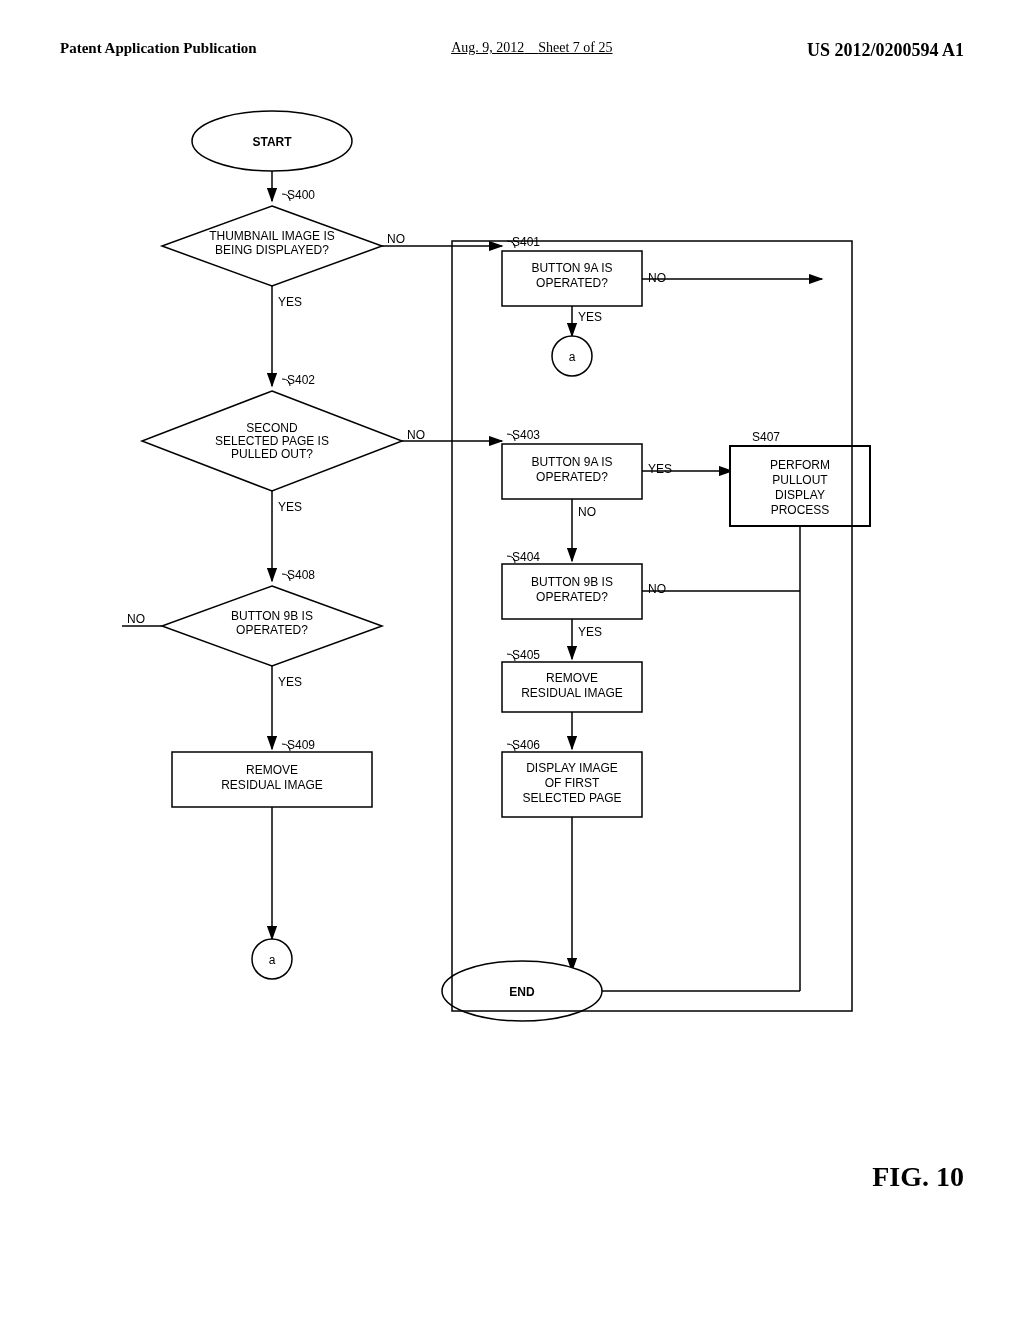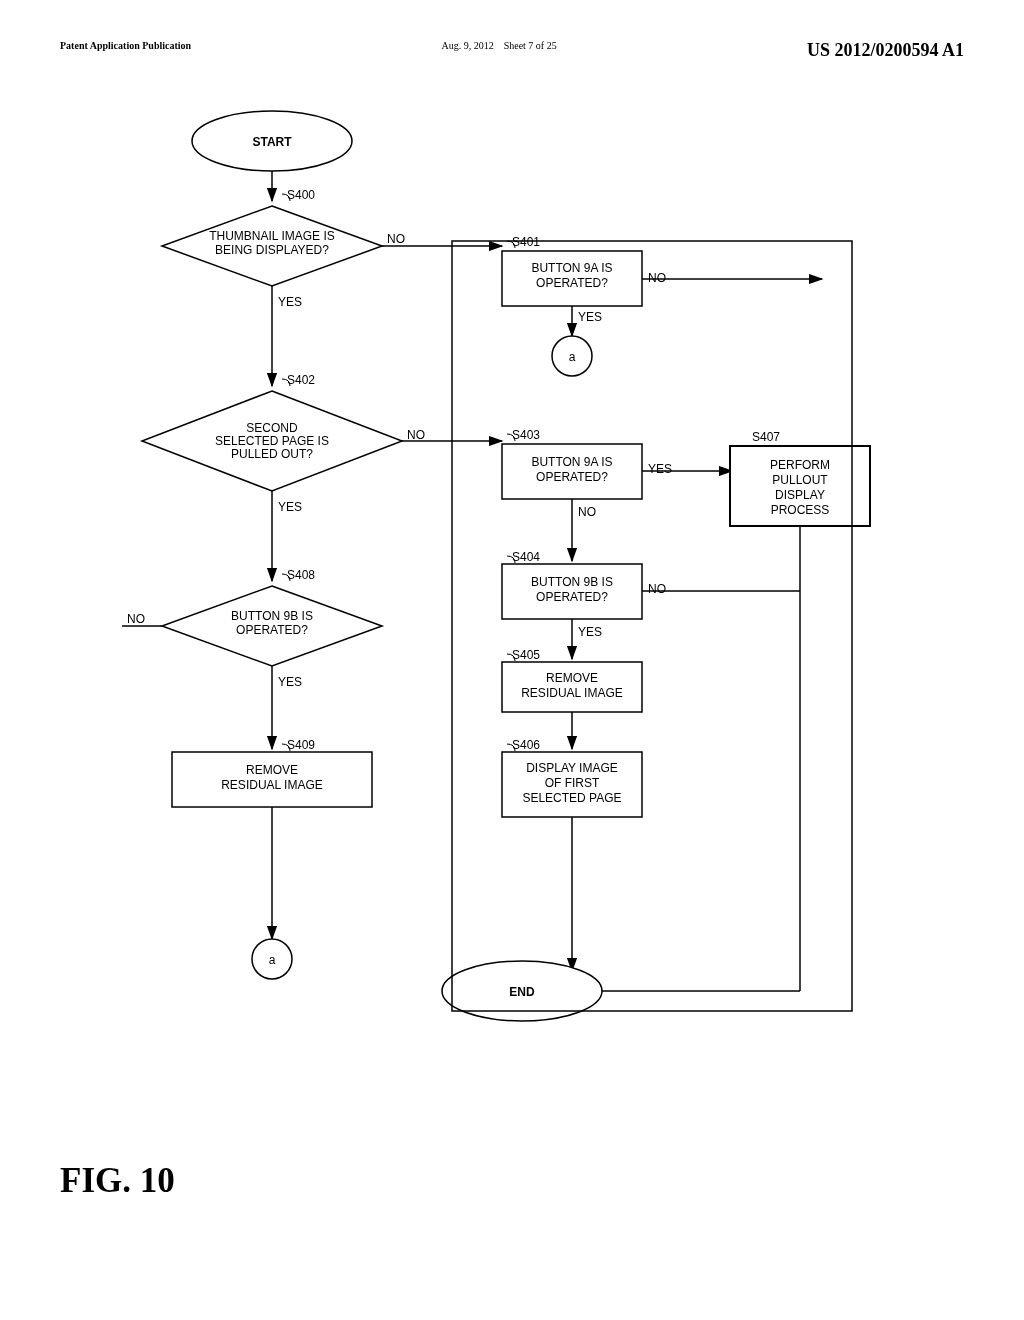--- a/index.html
+++ b/index.html
@@ -28,7 +28,7 @@
 
     .header-left {
       font-weight: bold;
-      font-size: 10px;
+      font-size: 15px;
     }
 
     .header-center {

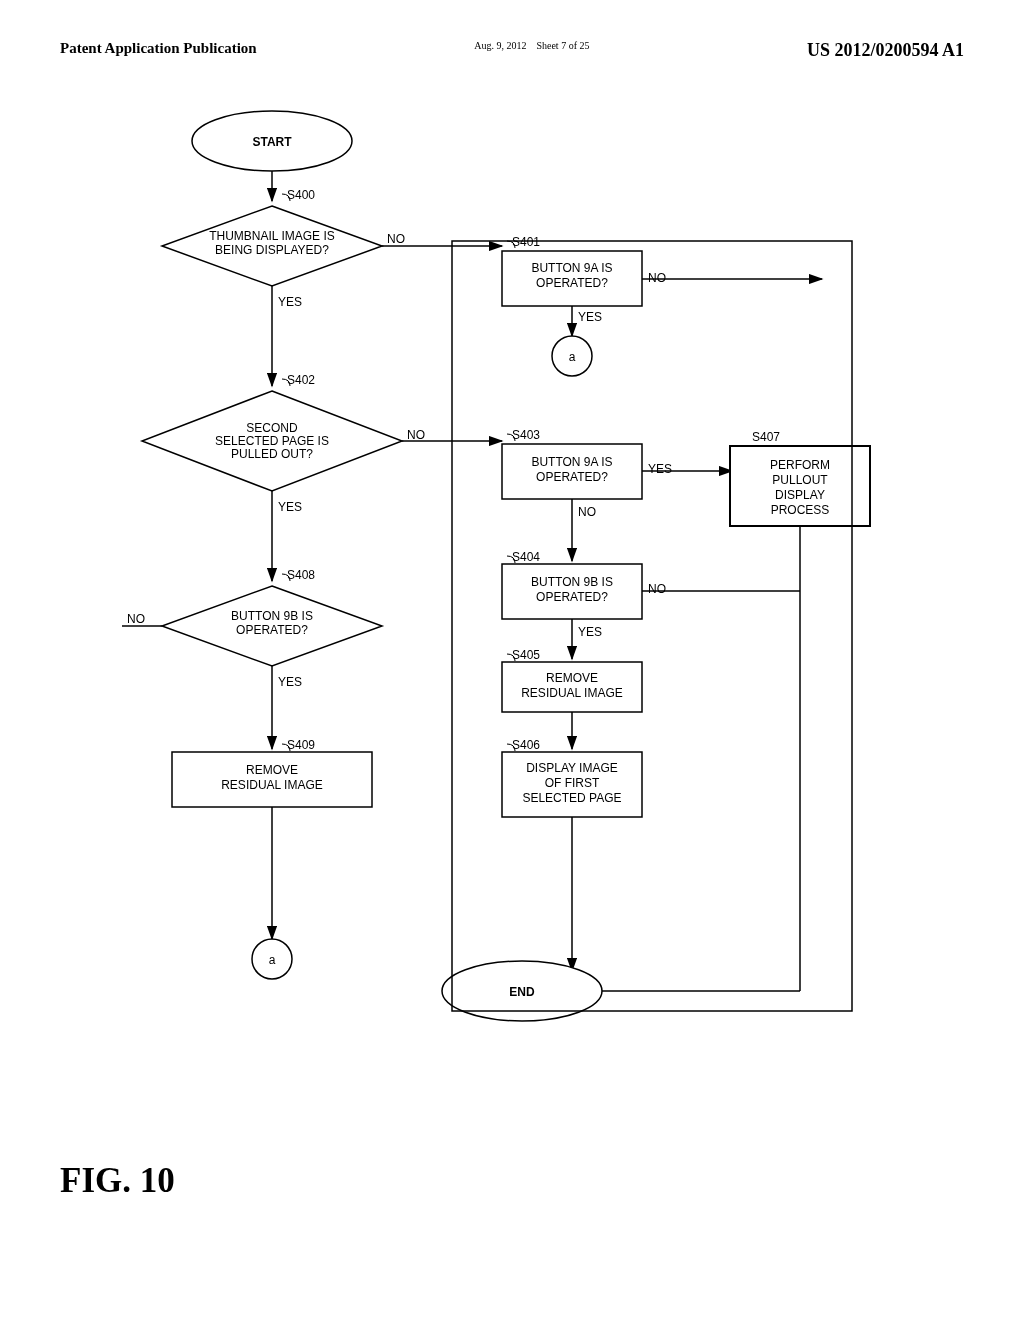--- a/index.html
+++ b/index.html
@@ -32,7 +32,8 @@
     }
 
     .header-center {
-      font-size: 10px;
+      font-size: 14px;
+      text-decoration: underline;
     }
 
     .header-right {

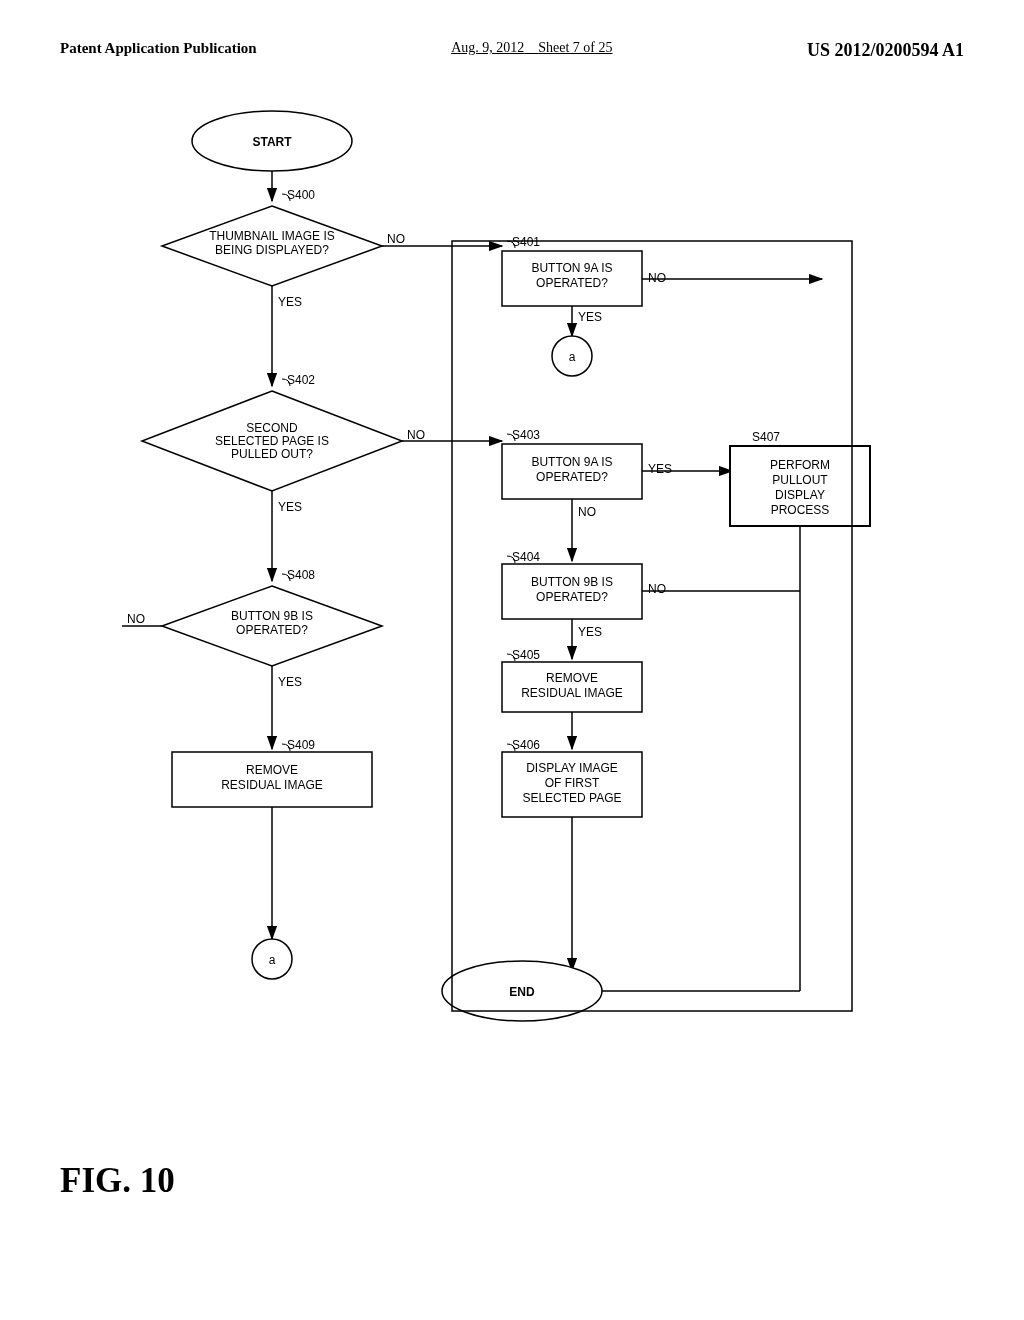--- a/index.html
+++ b/index.html
@@ -42,8 +42,8 @@
     }
 
     .figure-title {
-      text-align: left;
-      font-size: 35px;
+      text-align: right;
+      font-size: 28px;
       font-weight: bold;
       margin-top: 20px;
     }

